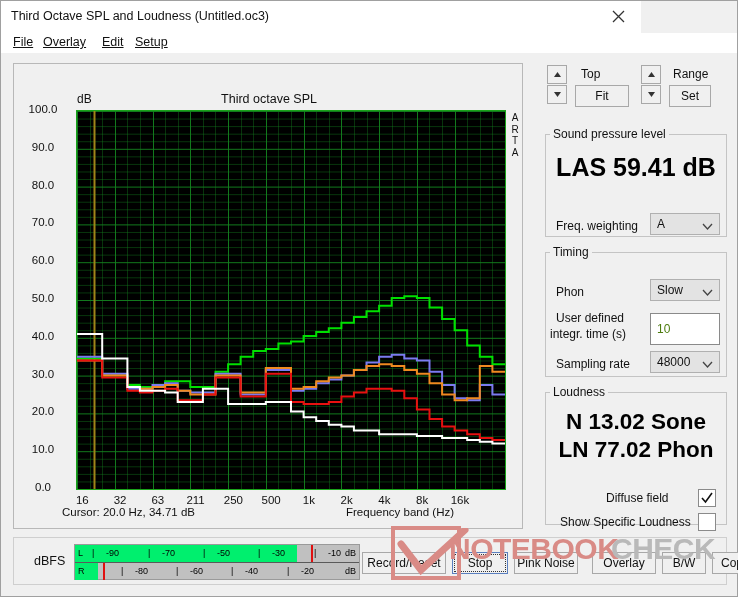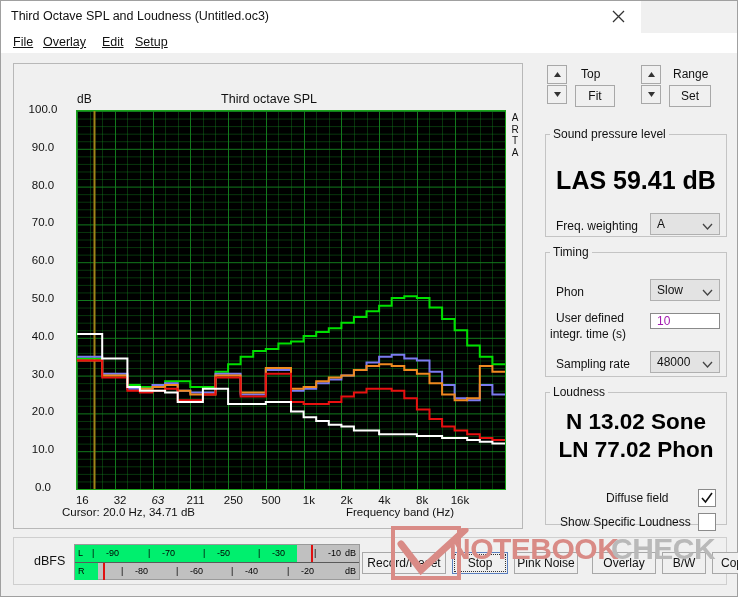--- a/index.html
+++ b/index.html
@@ -250,7 +250,7 @@
         </div>
       </div>
       <div class="spin-label" style="left:44px;">Top</div>
-      <div class="sqbtn" style="left:38px;width:40px;">Fit</div>
+      <div class="sqbtn" style="left:38px;width:54px;">Fit</div>
 
       <div class="spinner" style="left:104px;">
         <div class="spin-btn spin-up">

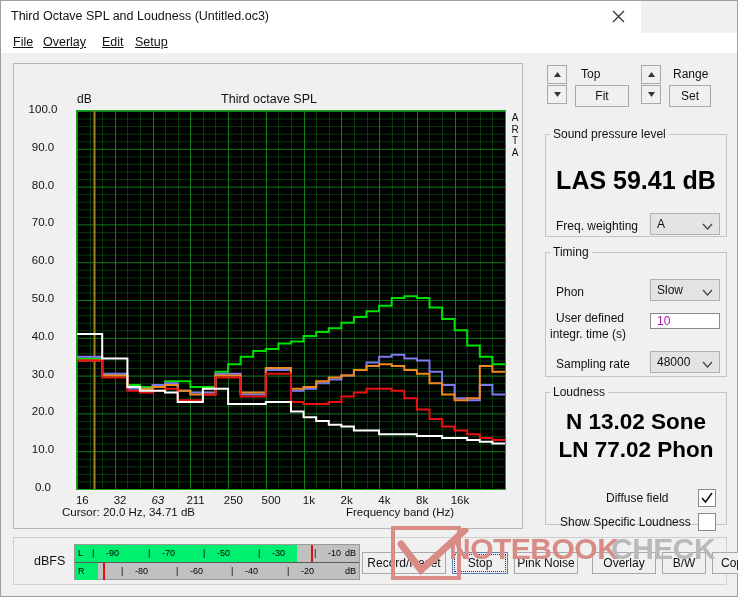--- a/index.html
+++ b/index.html
@@ -270,7 +270,7 @@
 
     <fieldset class="grp" style="left:8px;top:64px;width:182px;height:110px;">
       <legend>Sound pressure level</legend>
-      <div class="bigval" style="margin-top:25px;font-size:25px;">LAS 59.41 dB</div>
+      <div class="bigval" style="margin-top:12px;font-size:25px;">LAS 59.41 dB</div>
       <div class="fldlabel" style="left:10px;top:78px;">Freq. weighting</div>
       <div class="combo" style="left:104px;top:72px;width:70px;">
         <span>A</span>

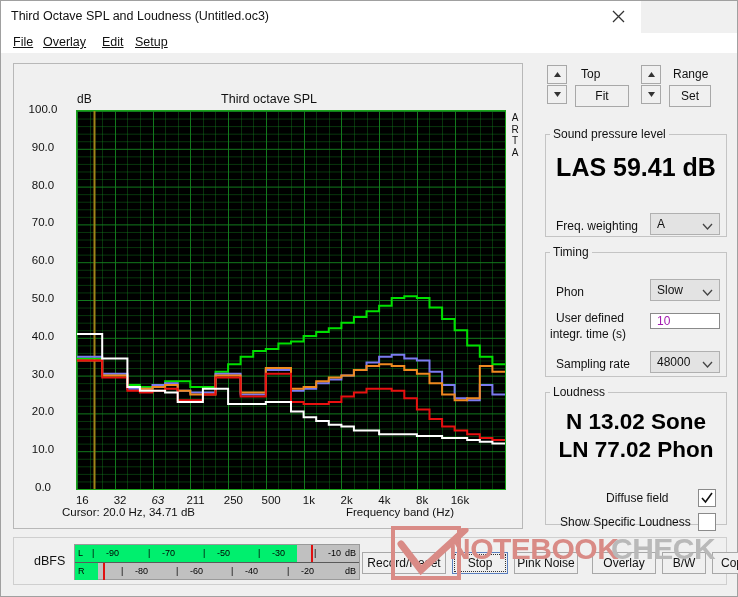--- a/index.html
+++ b/index.html
@@ -54,7 +54,7 @@
   .fldlabel{position:absolute;font-size:12px;color:#111;}
   .combo{position:absolute;height:22px;background:#e3e3e3;border:1px solid #b0b0b0;box-sizing:border-box;display:flex;align-items:center;padding-left:6px;font-size:12px;color:#111;}
   .combo .chev{position:absolute;right:6px;top:5px;}
-  .txtbox{position:absolute;height:16px;background:#fff;border:1px solid #8a8a8a;box-sizing:border-box;display:flex;align-items:center;padding-left:6px;font-size:12px;color:#a21caf;}
+  .txtbox{position:absolute;height:32px;background:#fff;border:1px solid #8a8a8a;box-sizing:border-box;display:flex;align-items:center;padding-left:6px;font-size:12px;color:#4d7c0f;}
   .cbox{position:absolute;width:18px;height:18px;background:#fff;border:1px solid #8a8a8a;box-sizing:border-box;}
   .cbox svg{position:absolute;left:1px;top:1px;}
 

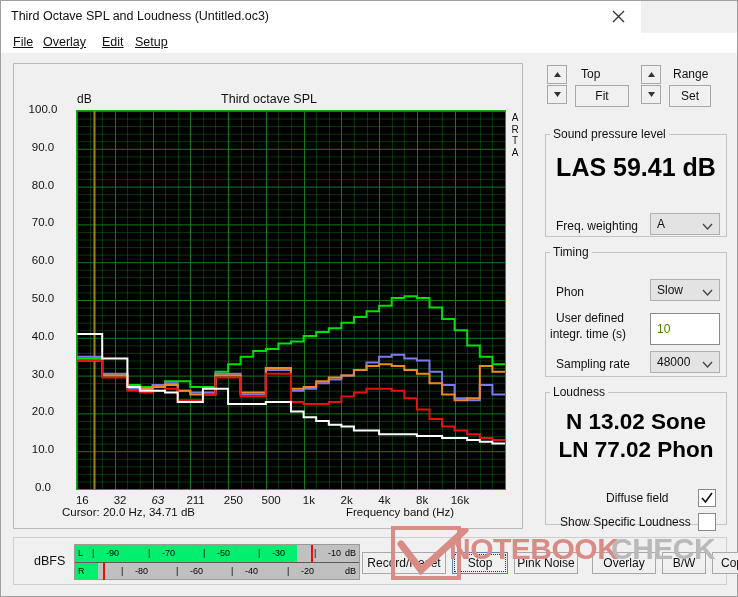--- a/index.html
+++ b/index.html
@@ -220,7 +220,7 @@
     <div id="xtick-container">
         <div class="xtick" style="left: 68.2941px; top: 430px;">16</div>
         <div class="xtick" style="left: 106.059px; top: 430px;">32</div>
-        <div class="xtick" style="left: 143.824px; top: 430px; font-style: italic;">63</div>
+        <div class="xtick" style="left: 143.824px; top: 430px;">63</div>
         <div class="xtick" style="left: 181.588px; top: 430px;">211</div>
         <div class="xtick" style="left: 219.353px; top: 430px;">250</div>
         <div class="xtick" style="left: 257.118px; top: 430px;">500</div>

